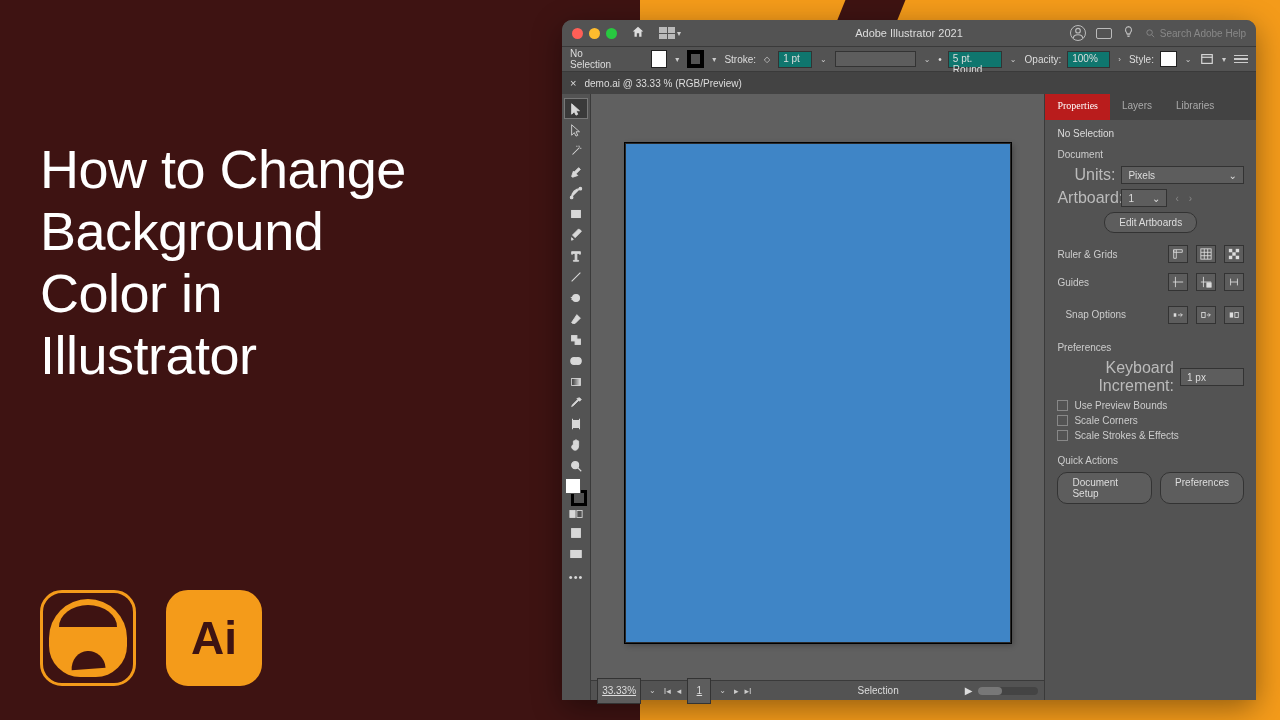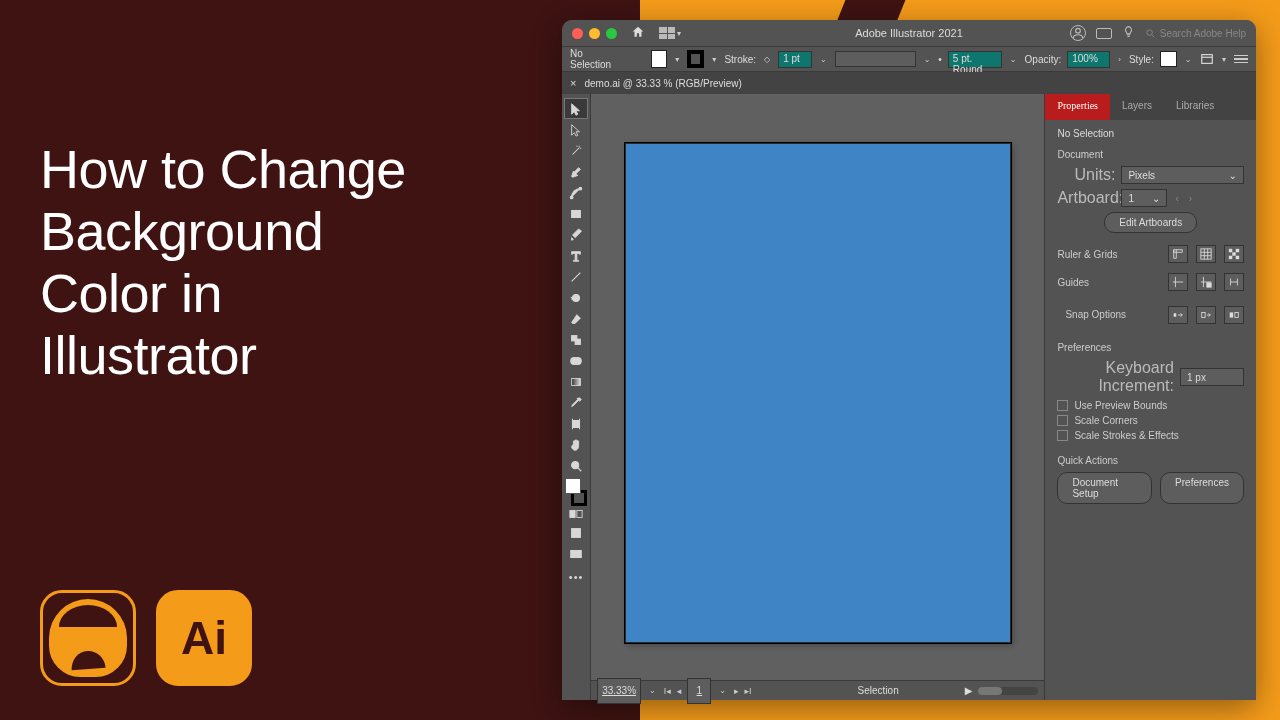--- a/index.html
+++ b/index.html
@@ -17,7 +17,7 @@
 .badge-person .face { width:78px; height:78px; background:#f49b1a; border-radius:50% 50% 40% 40%; position:relative; overflow:hidden; }
 .badge-person .face::before { content:''; position:absolute; top:6px; left:10px; right:10px; height:22px; background:#3e1312; border-radius:50% 50% 0 0 / 100% 100% 0 0; }
 .badge-person .face::after { content:''; position:absolute; bottom:8px; left:22px; width:34px; height:18px; background:#3e1312; border-radius:50%/100% 100% 0 0; transform:rotate(-4deg); }
-.badge-ai { left:156px; background:#f49b1a; border-color:#f49b1a; }
+.badge-ai { left:166px; background:#f49b1a; border-color:#f49b1a; }
 .badge-ai .ai { font-size:46px; font-weight:700; color:#3e1312; }
 
 .app { position:absolute; right:24px; top:20px; width:694px; height:680px; background:#535353; border-radius:10px; box-shadow:0 8px 30px rgba(0,0,0,.4); display:flex; flex-direction:column; font-size:10px; color:#ccc; }

